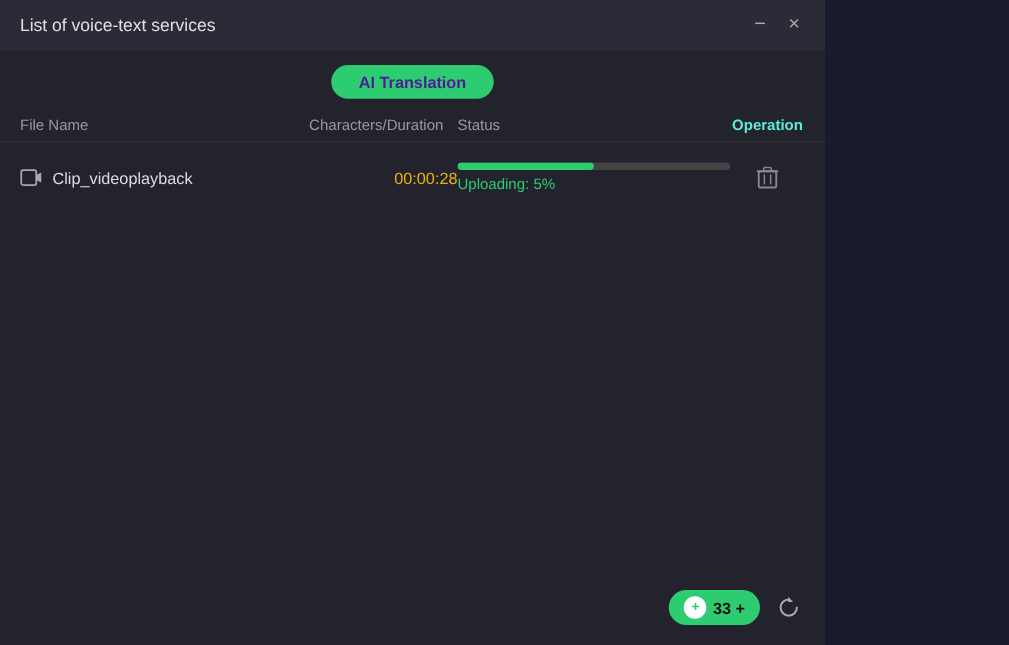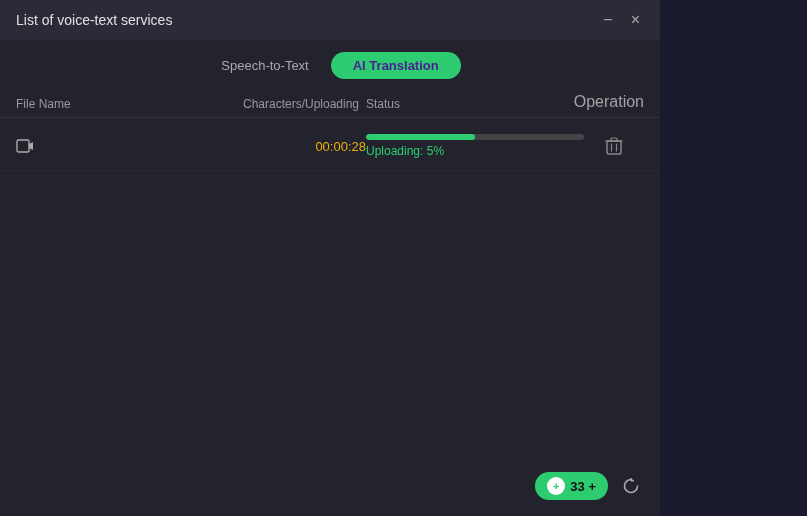--- a/index.html
+++ b/index.html
@@ -284,7 +284,6 @@
   </div>
 
   <div class="tab-bar">
-    <button class="tab">Speech-to-Text</button>
     <button class="tab active">AI Translation</button>
   </div>
 

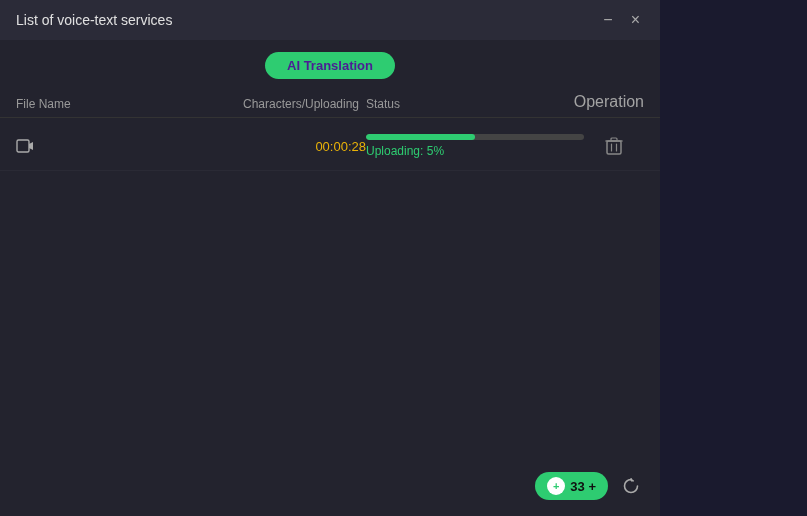--- a/index.html
+++ b/index.html
@@ -289,7 +289,7 @@
 
   <div class="table-header">
     <div class="col-filename">File Name</div>
-    <div class="col-duration">Characters/Uploading</div>
+    <div class="col-duration">Characters/Duration</div>
     <div class="col-status">Status</div>
     <div class="col-operation">Operation</div>
   </div>

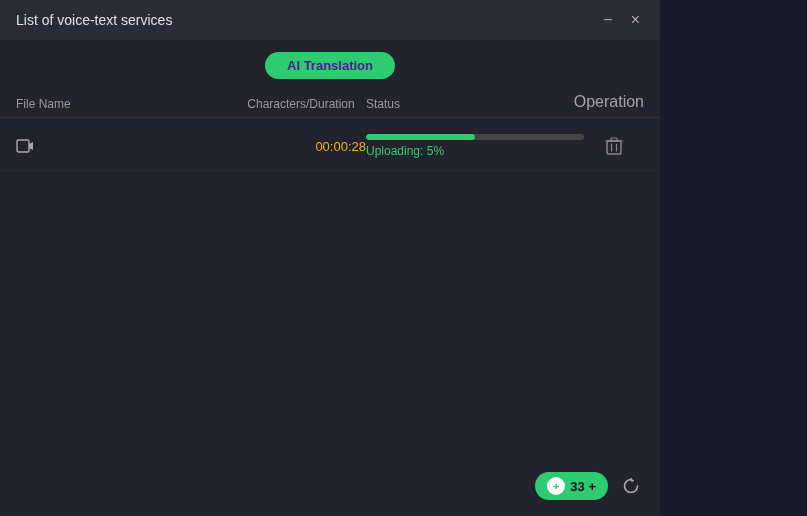--- a/index.html
+++ b/index.html
@@ -118,9 +118,9 @@
 
     .col-operation {
       flex: 0 0 60px;
-      font-size: 16px;
-      color: #a3a3a3;
-      font-weight: 400;
+      font-size: 12px;
+      color: #5eead4;
+      font-weight: 700;
       text-align: center;
     }
 

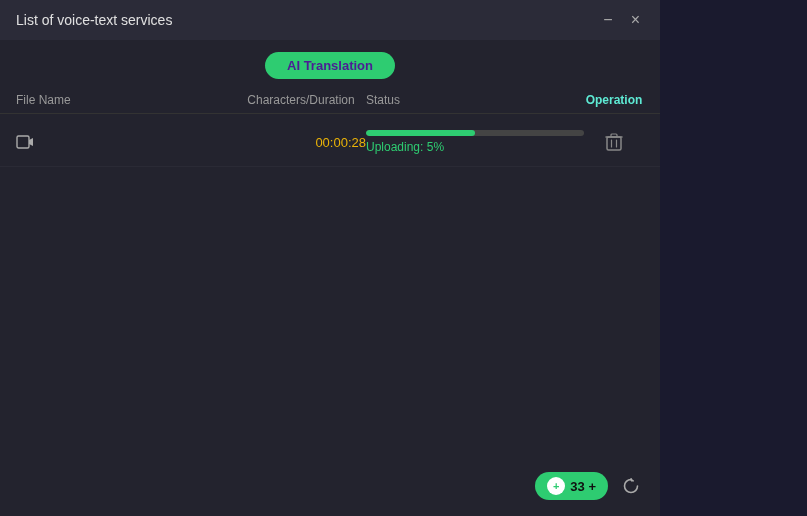--- a/index.html
+++ b/index.html
@@ -303,6 +303,7 @@
             <polygon points="13,6 17,4 17,12 13,10" fill="#aaa"></polygon>
           </svg>
         </span>
+        <span class="file-name">Clip_videoplayback</span>
       </div>
       <div class="file-duration">00:00:28</div>
       <div class="file-status">

